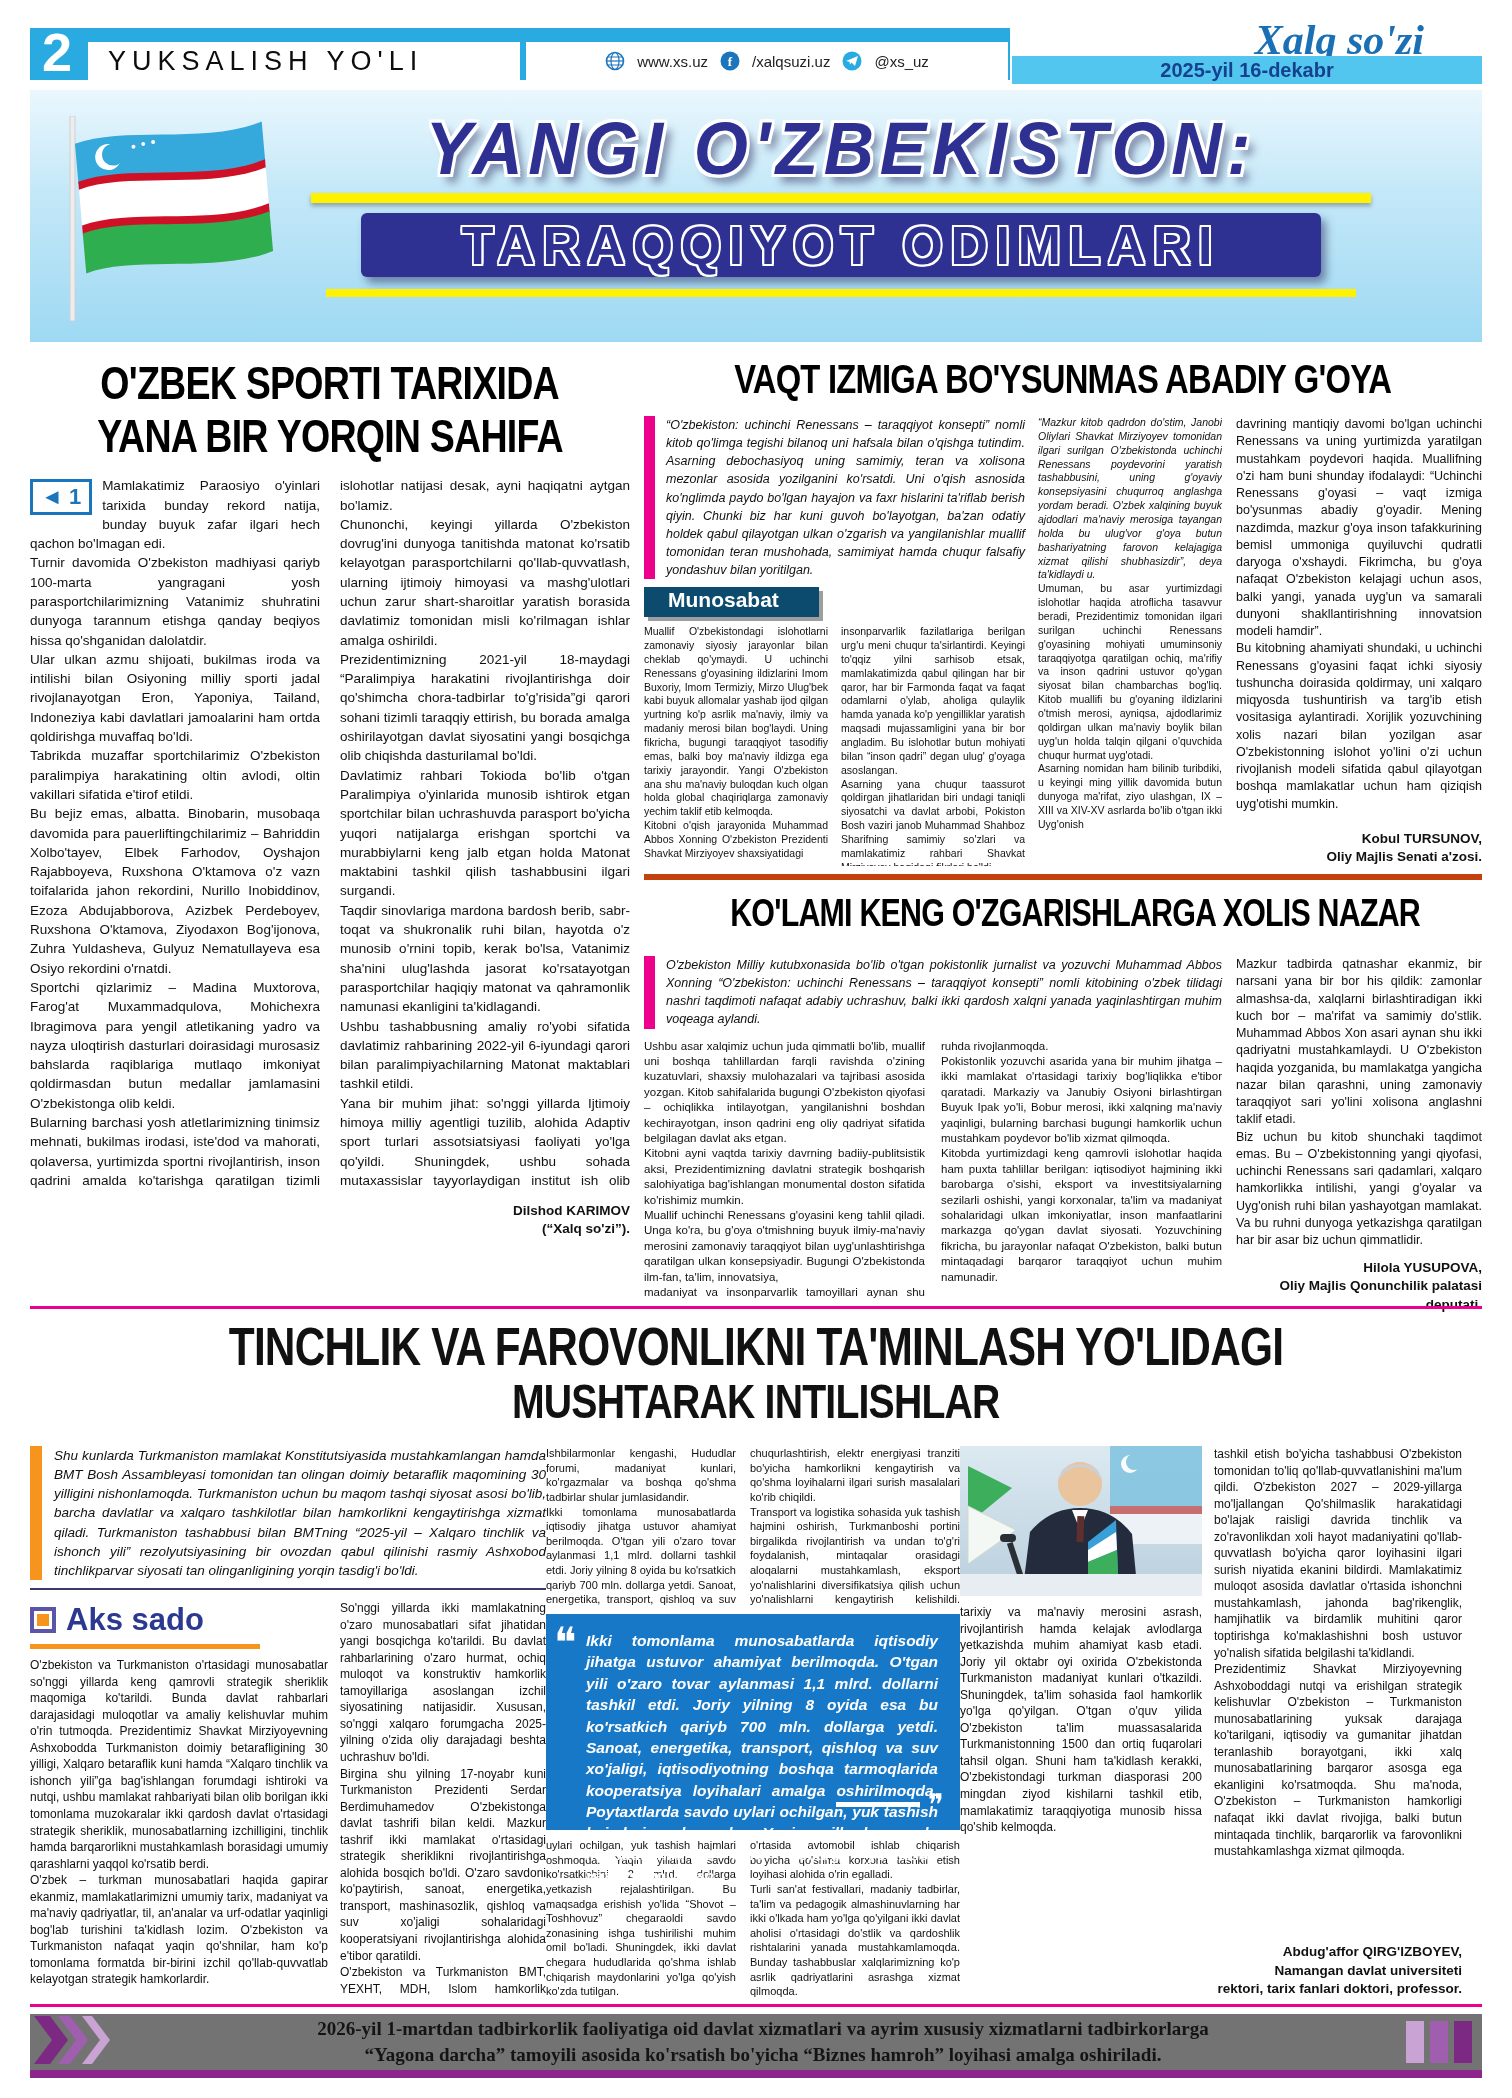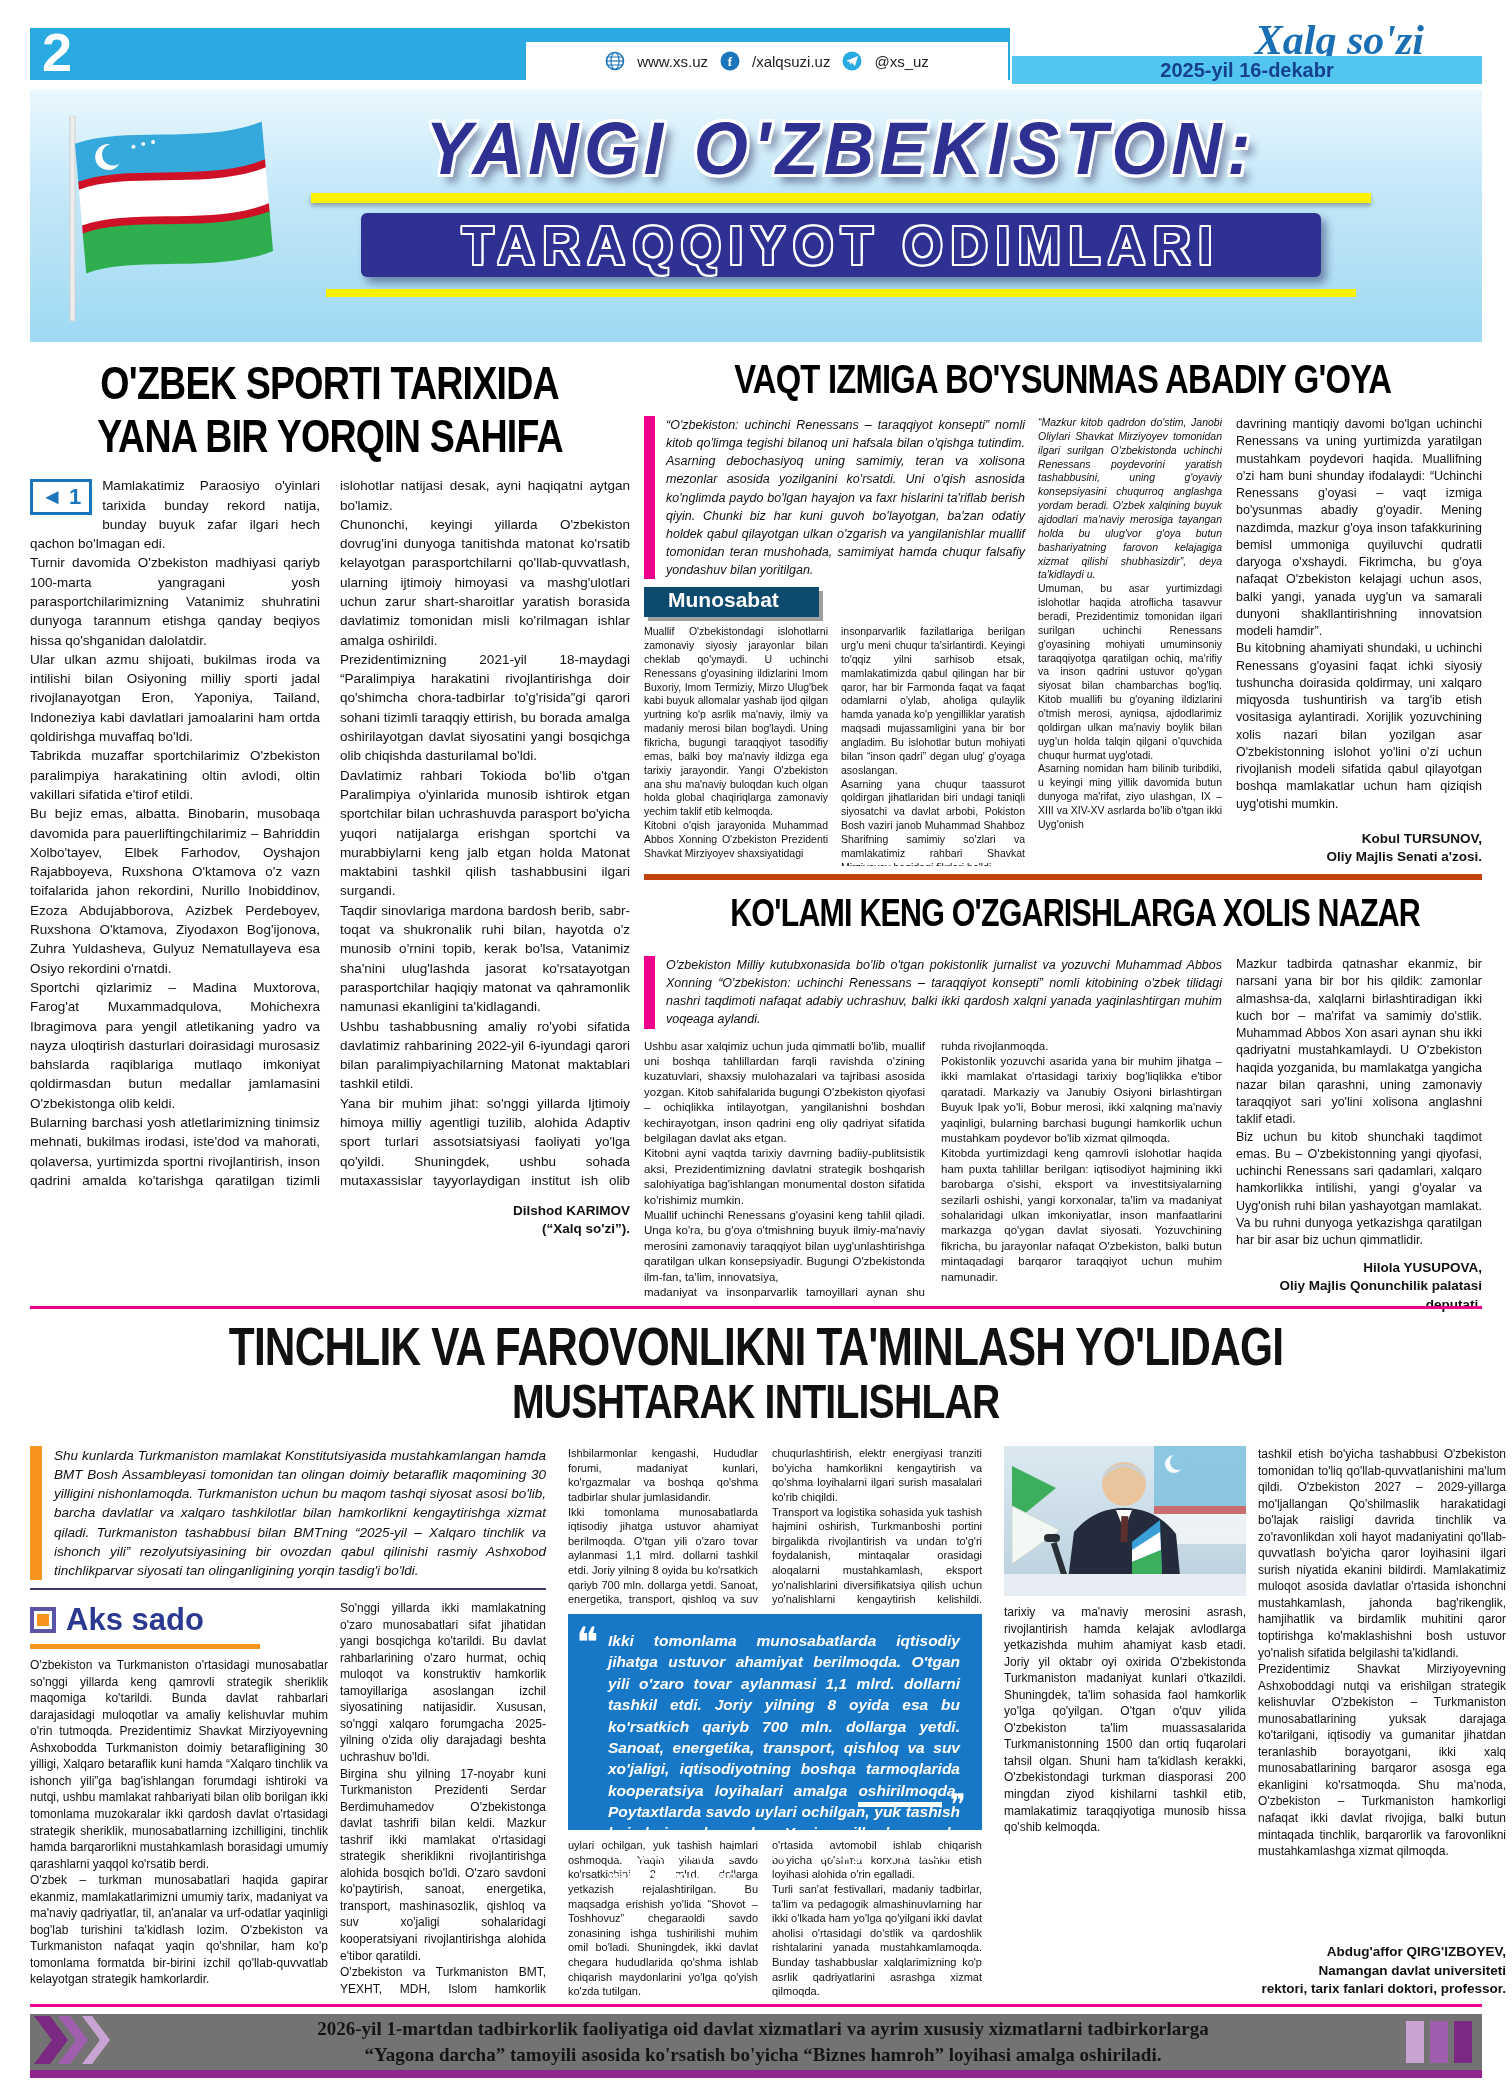--- a/index.html
+++ b/index.html
@@ -119,6 +119,9 @@
   <div class="hdr">
     <div class="hdr-bar"></div>
     <div class="page-num">2</div>
+    <div class="section-box">
+      <span>YUKSALISH YO'LI</span>
+    </div>
     <div class="social-box">
       <span class="icn">
         <svg width="20" height="20" viewBox="0 0 20 20">

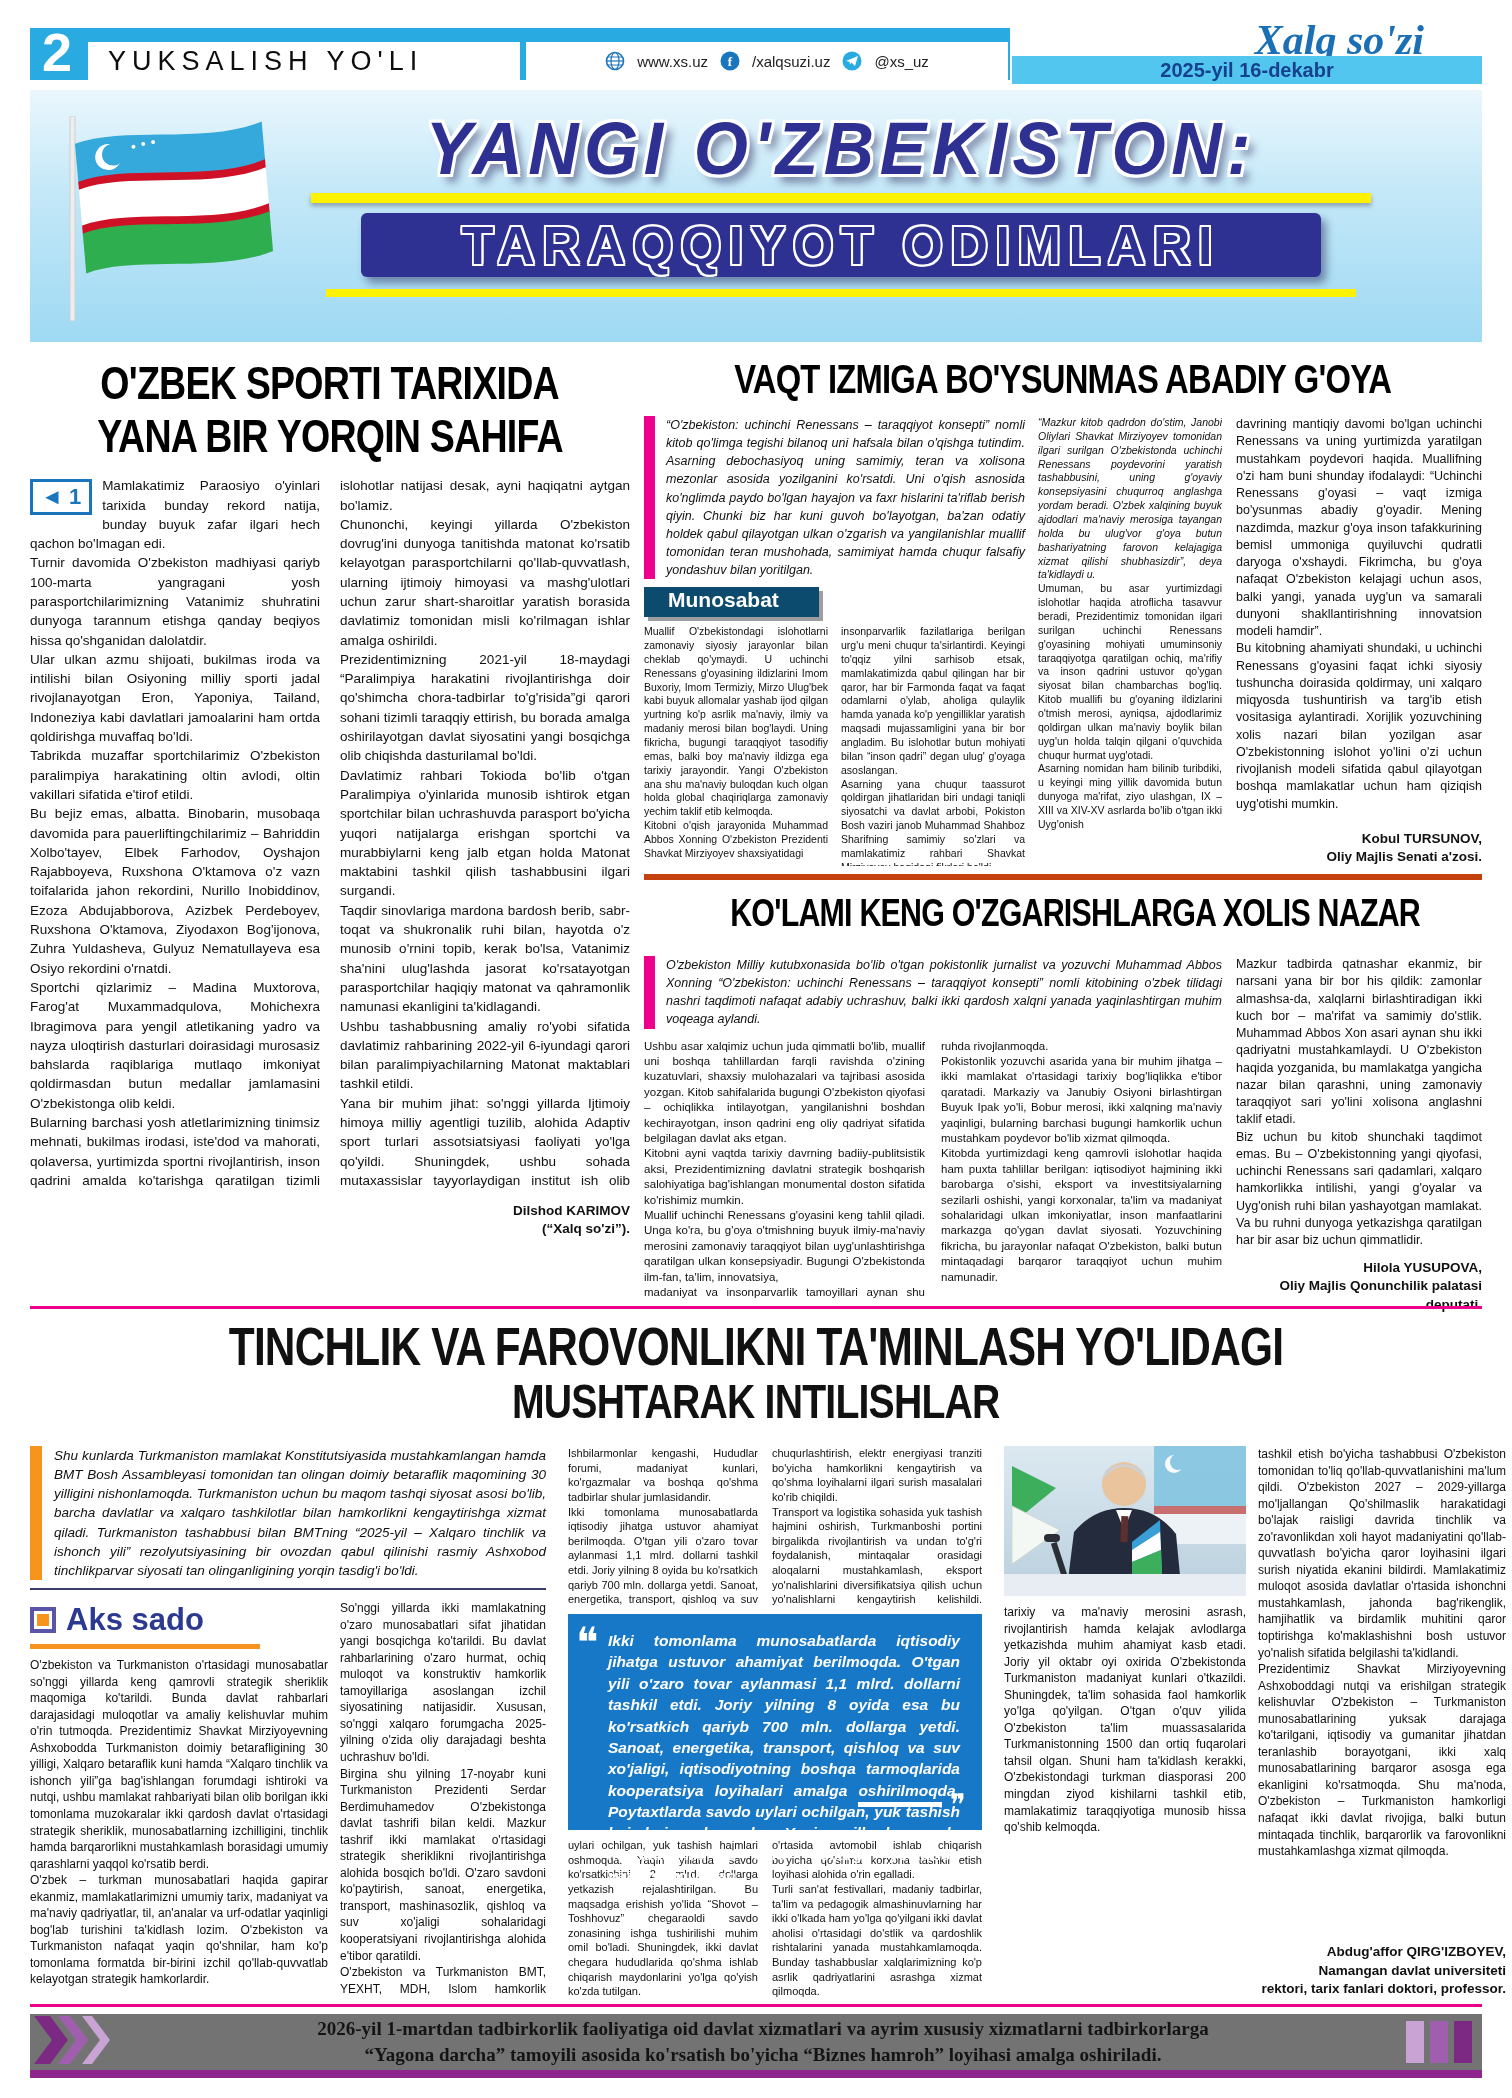--- a/index.html
+++ b/index.html
@@ -70,7 +70,7 @@
   .tin-head { position:absolute; top:1318px; left:30px; width:1452px; text-align:center; font-weight:bold; }
   .tin-h1 { font-size:53px; line-height:1.08; }
   .tin-h2 { font-size:49px; line-height:1.08; }
-  .tin-cols { position:absolute; top:1446px; left:30px; width:1452px; height:552px; display:flex; gap:22px; }
+  .tin-cols { position:absolute; top:1446px; left:30px; width:1452px; height:552px; display:flex; gap:0; }
   .wrapA { width:516px; flex:none; }
   .tin-intro { display:flex; margin-bottom:10px; border-bottom:2px solid #3a3a6b; padding-bottom:8px; }
   .orange-bar { width:12px; background:#f7941d; margin-right:12px; flex:none; }

